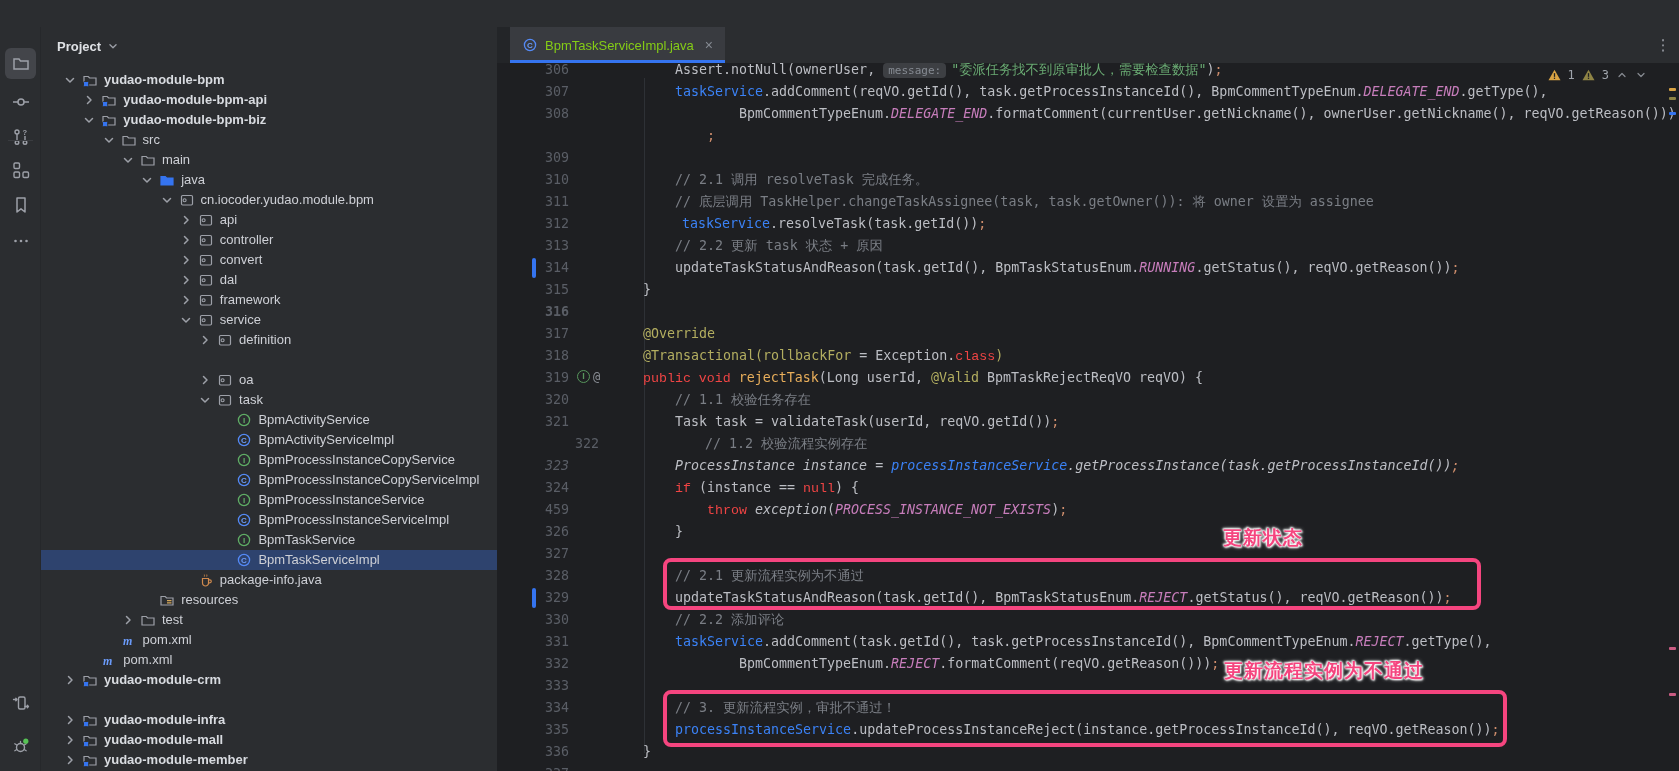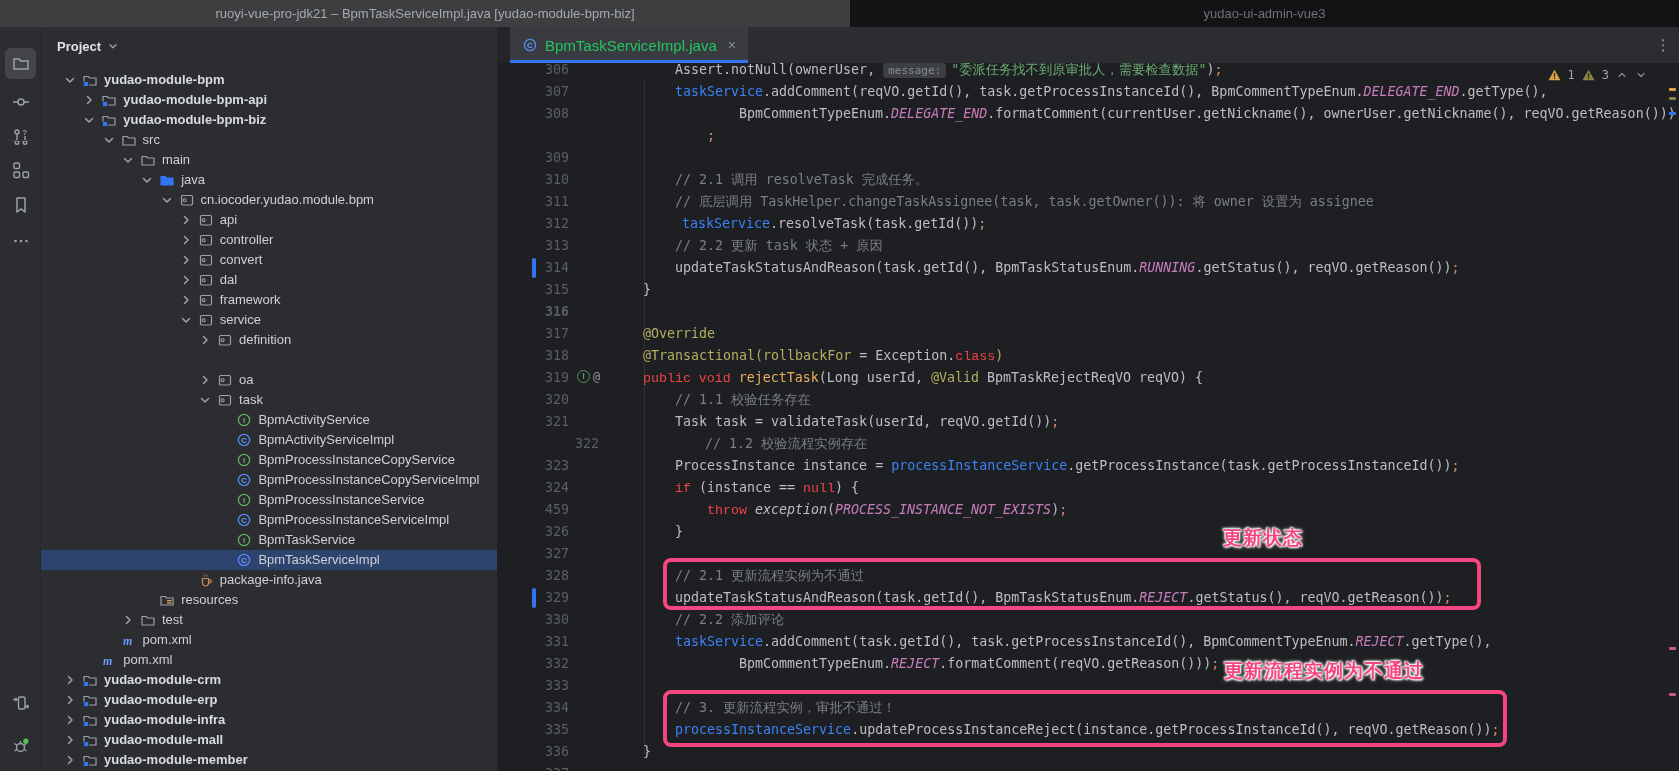--- a/index.html
+++ b/index.html
@@ -81,10 +81,6 @@
 
 <div class="screen">
 
-  <div class="titlebar">
-    <div class="left">ruoyi-vue-pro-jdk21 – BpmTaskServiceImpl.java [yudao-module-bpm-biz]</div>
-    <div class="right">yudao-ui-admin-vue3</div>
-  </div>
 
   <div class="main">
     <div class="activity" id="activityBar">

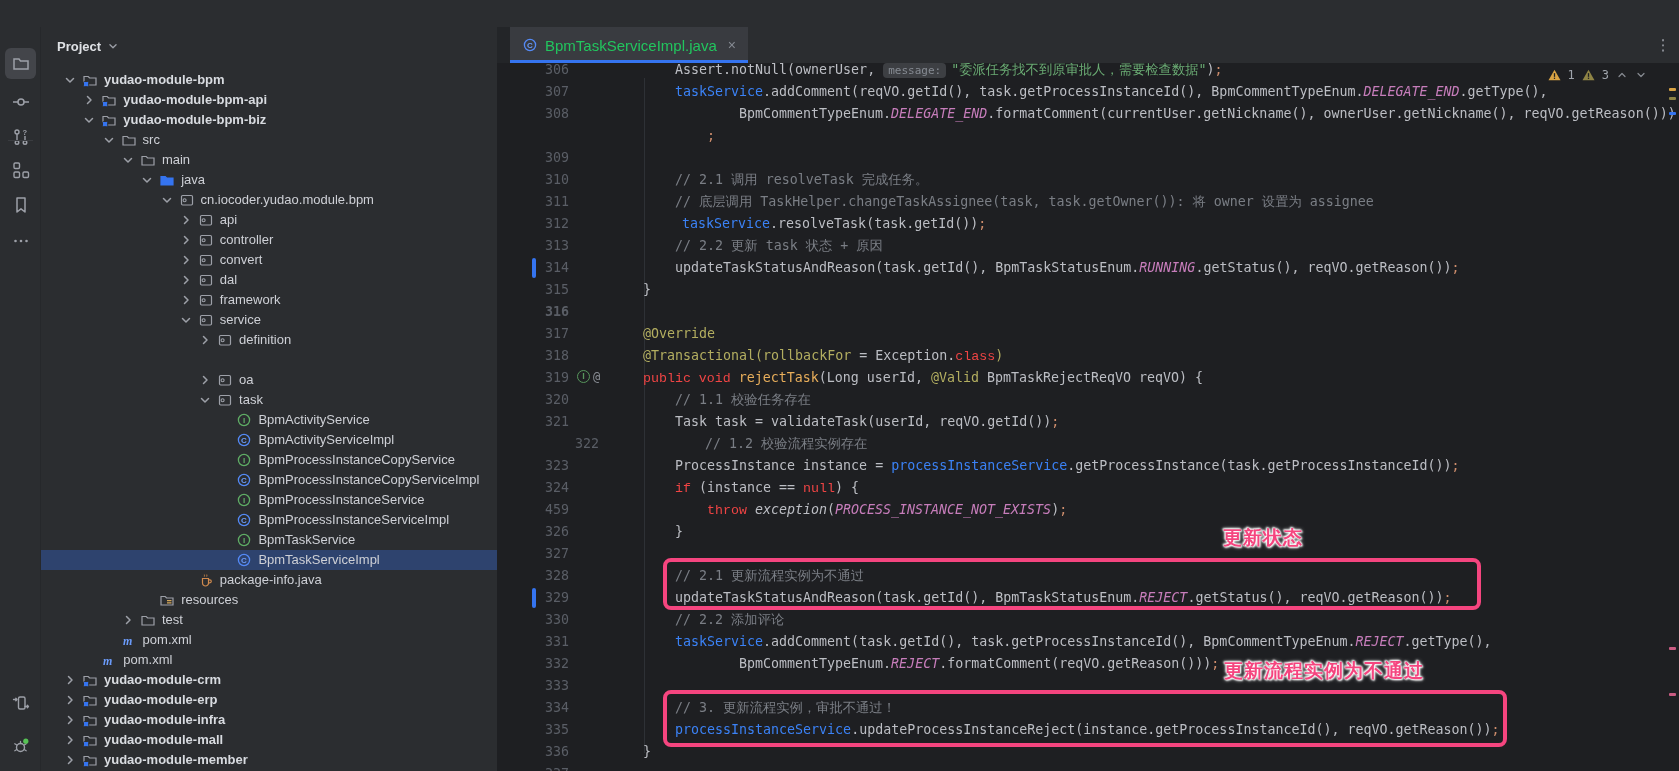--- a/index.html
+++ b/index.html
@@ -35,7 +35,7 @@
   .tab-lead { position:absolute; top:0; left:0; width:13px; height:36px; background:#232528; }
   .tab { position:absolute; top:0; left:13px; height:36px; background:#393B40; display:flex; align-items:center; gap:7px; padding:0 12px; }
   .tab-underline { position:absolute; bottom:0; left:0; width:100%; height:3px; background:#3574F0; }
-  .tab-label { color:#22c55e; font-size:15px;text-align:center; }
+  .tab-label { color:#84cc16; font-size:13px;text-align:center; }
   .tab-close { color:#868B93; font-size:14px; margin-left:4px; }
   .kebab { position:absolute; top:8px; right:6px; width:20px; height:20px; color:#9DA0A8; font-size:15px; text-align:center; line-height:20px; }
 

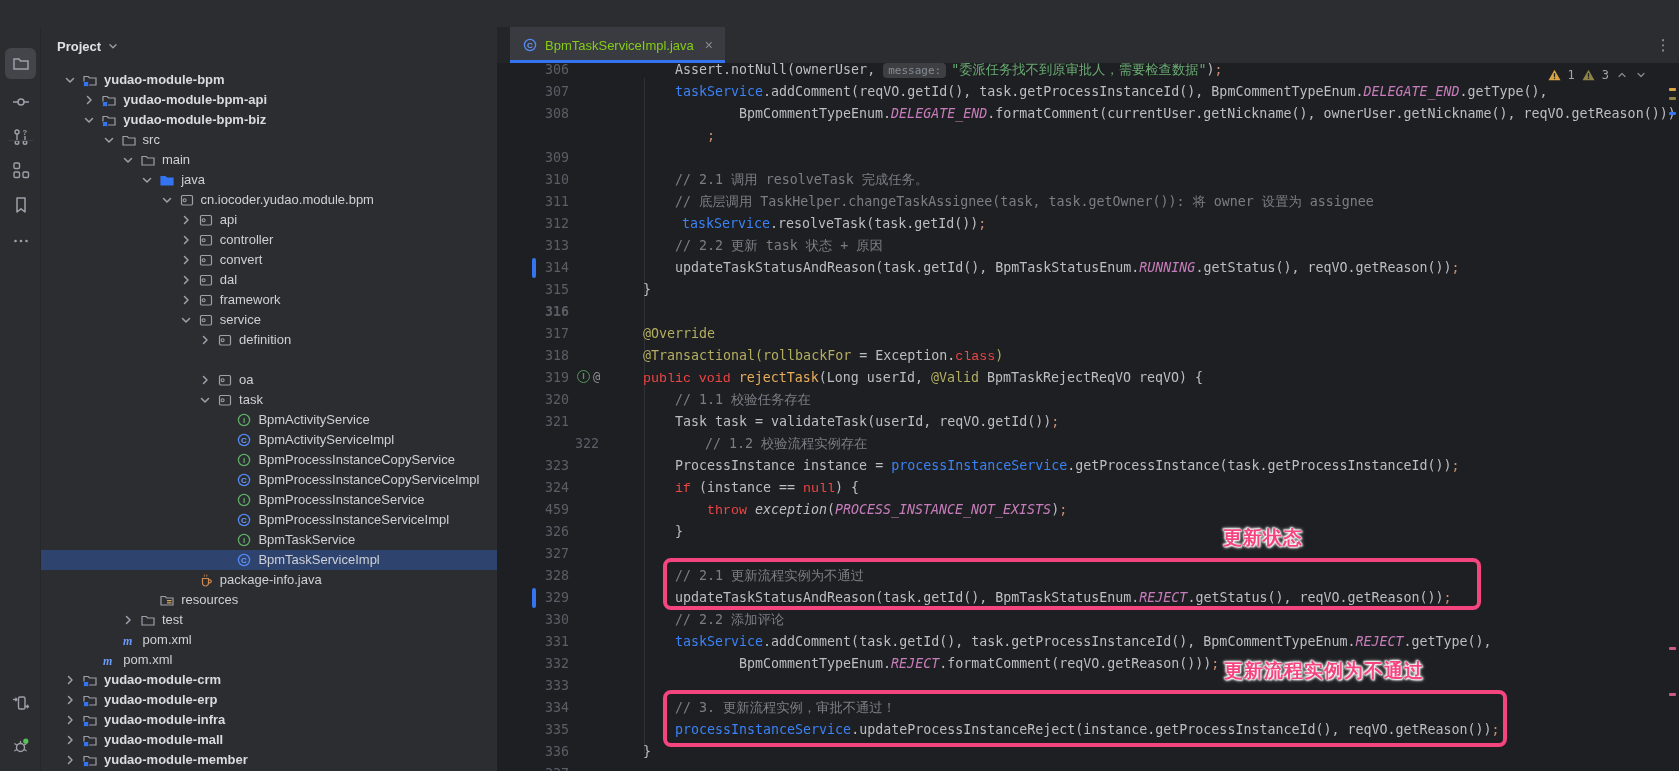--- a/index.html
+++ b/index.html
@@ -621,7 +621,7 @@
             <div class="row" style="top: 325.5px;"><span class="ln">320</span><span class="code" style="left:178px"><span class="tk-cm">// 1.1 校验任务存在</span></span></div>
             <div class="row" style="top: 347.5px;"><span class="ln">321</span><span class="code" style="left:178px"><span class="tk-d">Task task = validateTask(userId, reqVO.getId())</span><span class="tk-sm">;</span></span></div>
             <div class="row" style="top: 369.5px; margin-left: 30px;"><span class="ln">322</span><span class="code" style="left:178px"><span class="tk-cm">// 1.2 校验流程实例存在</span></span></div>
-            <div class="row" style="top: 391.5px;"><span class="ln">323</span><span class="code" style="left:178px"><span class="tk-d">ProcessInstance instance = </span><span class="tk-f">processInstanceService</span><span class="tk-d">.getProcessInstance(task.getProcessInstanceId())</span><span class="tk-sm">;</span></span></div>
+            <div class="row" style="top: 391.5px; font-style: italic;"><span class="ln">323</span><span class="code" style="left:178px"><span class="tk-d">ProcessInstance instance = </span><span class="tk-f">processInstanceService</span><span class="tk-d">.getProcessInstance(task.getProcessInstanceId())</span><span class="tk-sm">;</span></span></div>
             <div class="row" style="top: 413.5px;"><span class="ln">324</span><span class="code" style="left:178px"><span class="tk-k">if</span><span class="tk-d"> (instance == </span><span class="tk-k">null</span><span class="tk-d">) {</span></span></div>
             <div class="row" style="top: 435.5px;"><span class="ln">459</span><span class="code" style="left:210px"><span class="tk-k">throw </span><span class="tk-it">exception</span><span class="tk-d">(</span><span class="tk-cst">PROCESS_INSTANCE_NOT_EXISTS</span><span class="tk-d">)</span><span class="tk-sm">;</span></span></div>
             <div class="row" style="top: 457.5px;"><span class="ln">326</span><span class="code" style="left:178px"><span class="tk-d">}</span></span></div>

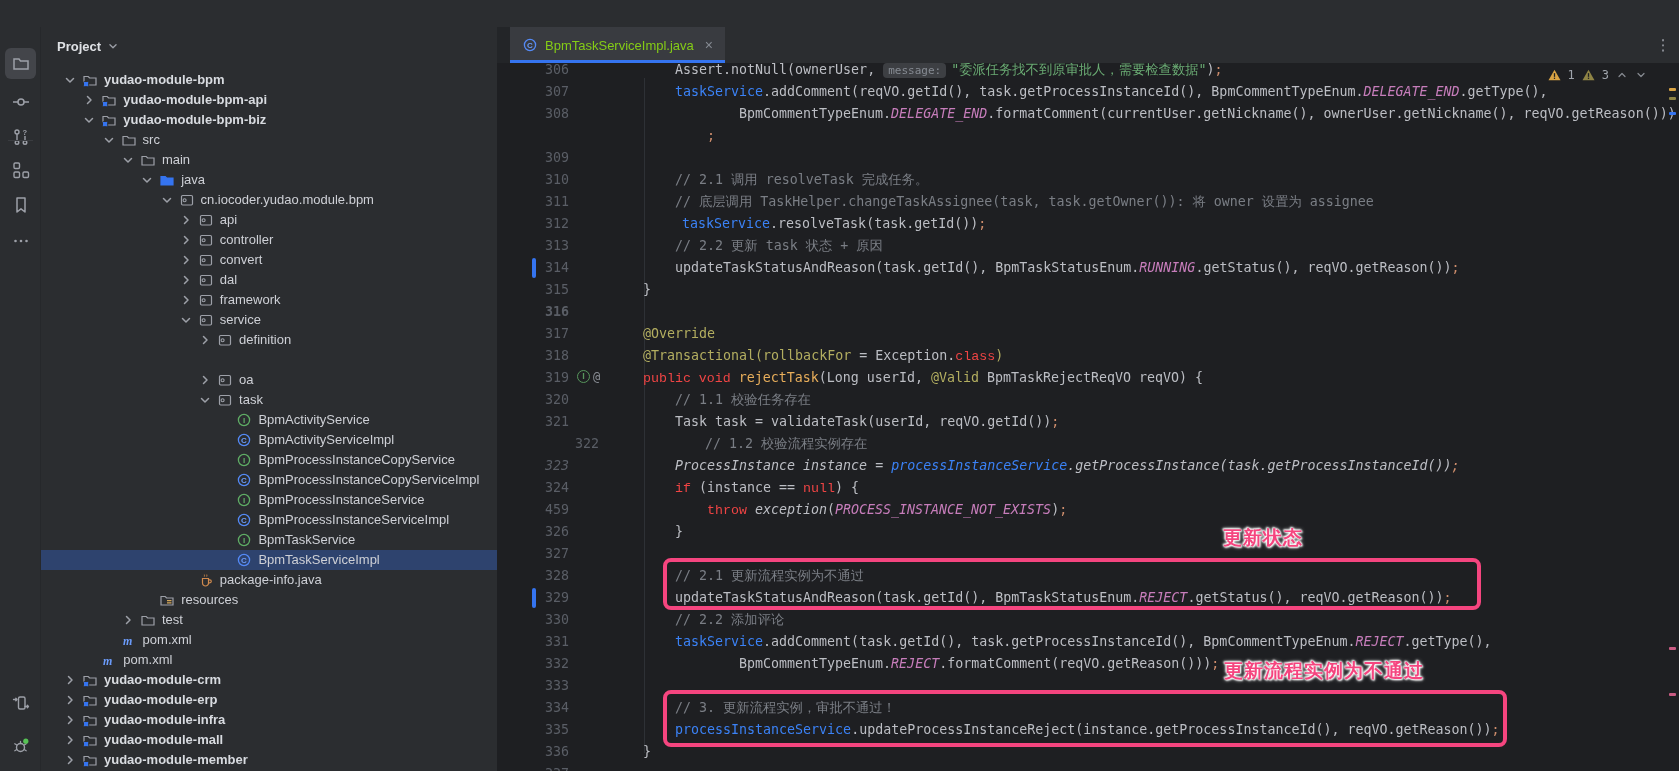--- a/index.html
+++ b/index.html
@@ -503,20 +503,6 @@
               </svg>
             </span>
             <span class="tree-label" style="left:63px">yudao-module-crm</span>
-          </div>
-          <div class="tree-row bold" style="top: 663px;">
-            <span class="tree-chev" style="left:21px">
-              <svg width="16" height="16" viewBox="0 0 16 16">
-                <path d="M6.5 4.5L10 8l-3.5 3.5" stroke="#9DA0A8" stroke-width="1.5" fill="none" stroke-linecap="round" stroke-linejoin="round"></path>
-              </svg>
-            </span>
-            <span class="tree-ico" style="left:41px">
-              <svg width="16" height="16" viewBox="0 0 16 16">
-                <path d="M2 4.5h4.2l1.4 1.5H14V13H2V4.5z" fill="none" stroke="#9DA0A8" stroke-width="1.2"></path>
-                <rect x="1.5" y="9.5" width="5.2" height="5.2" rx="1" fill="#3574F0" stroke="#2B2D30" stroke-width="1"></rect>
-              </svg>
-            </span>
-            <span class="tree-label" style="left:63px">yudao-module-erp</span>
           </div>
           <div class="tree-row bold" style="top: 683px;">
             <span class="tree-chev" style="left:21px">

